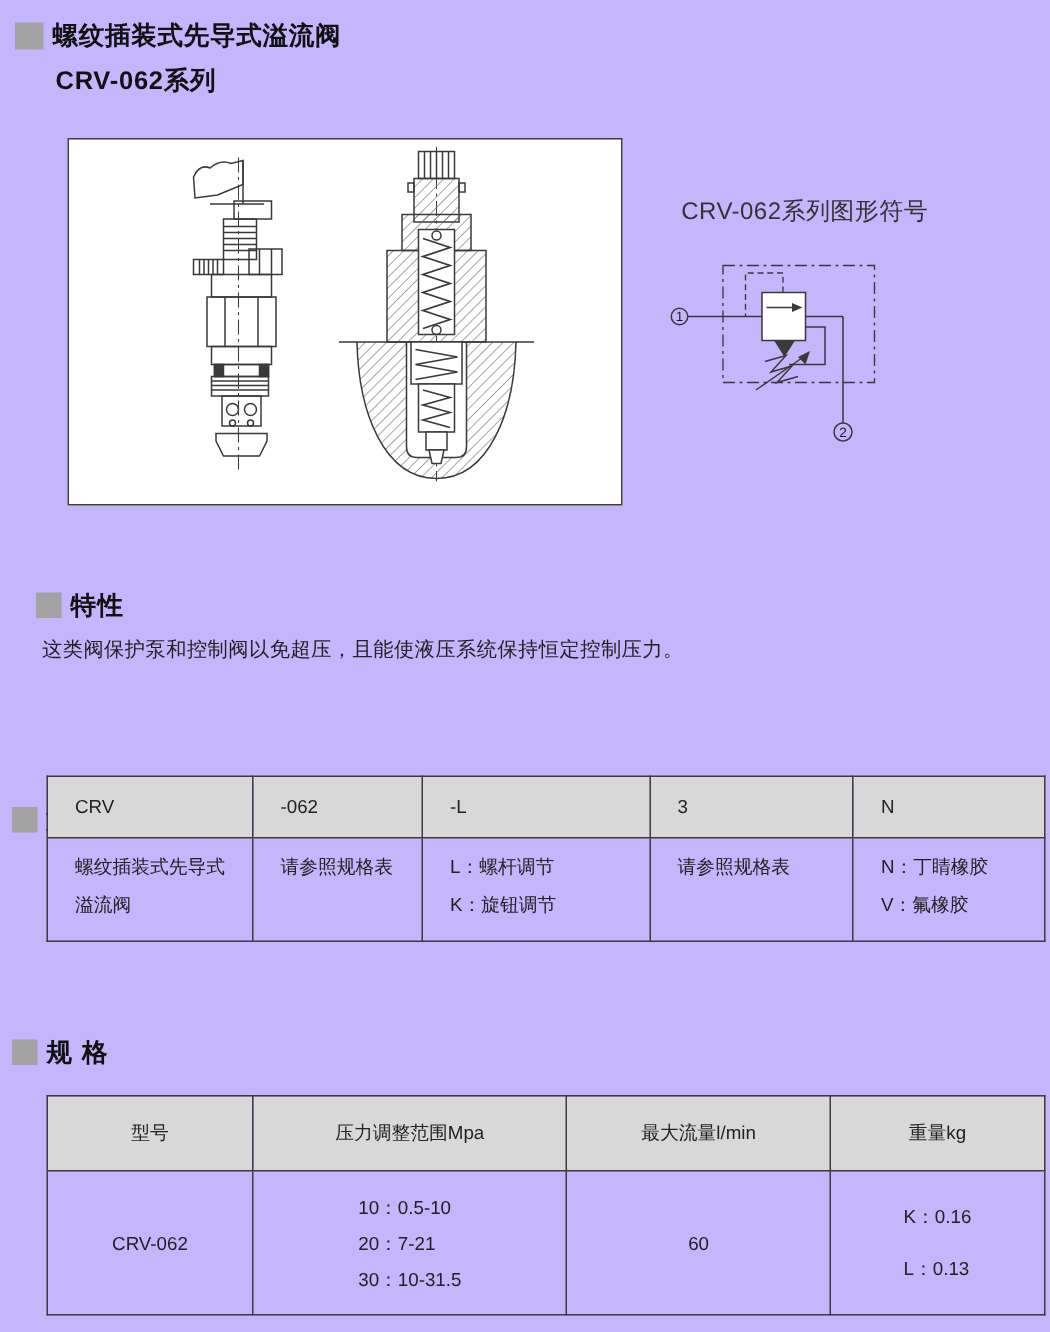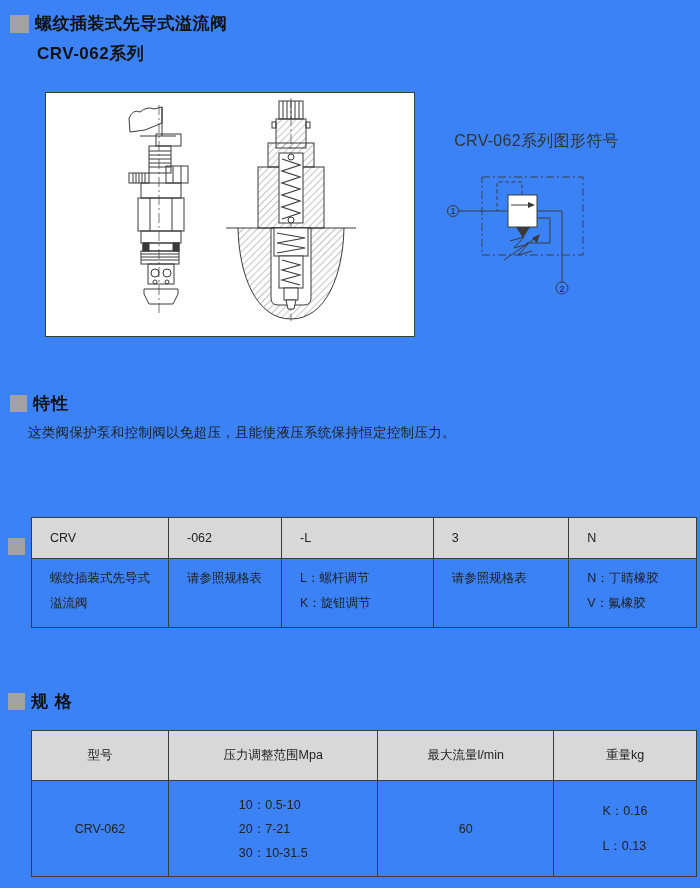--- a/index.html
+++ b/index.html
@@ -4,7 +4,7 @@
 <style>
   html,body{margin:0;padding:0;background:#fff;}
   .page{
-    position:relative;width:700px;height:888px;background:#3b82f6;overflow:hidden;
+    position:relative;width:700px;height:888px;background:#c4b5fd;overflow:hidden;
     font-family:"Liberation Sans","DejaVu Sans",sans-serif;color:#1c1c1c;
   }
   .abs{position:absolute;}

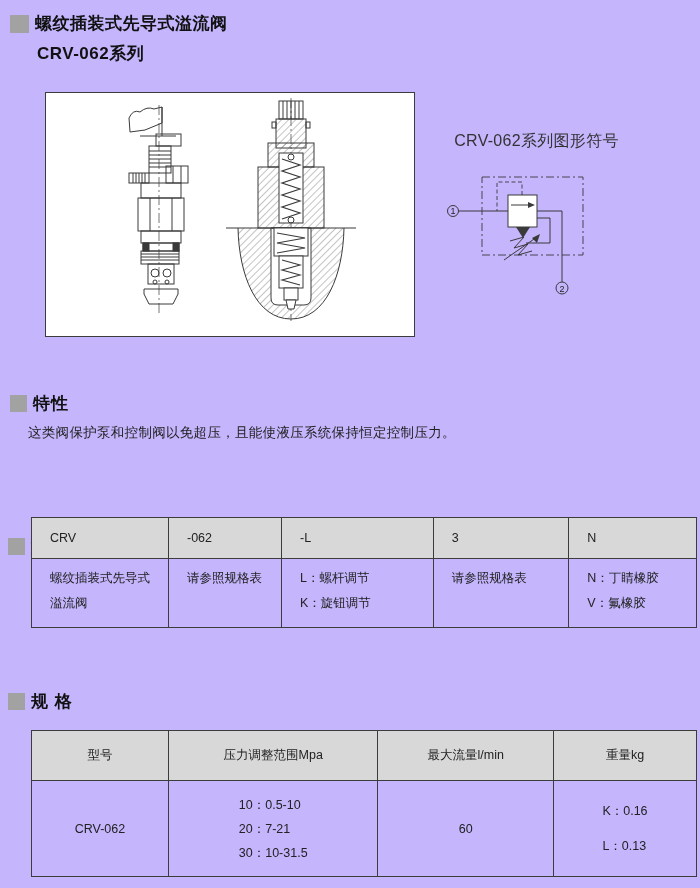--- a/index.html
+++ b/index.html
@@ -148,7 +148,7 @@
     <text x="122" y="141.5" font-size="9" text-anchor="middle" fill="#1c1c1c">2</text>
   </svg>
 
-  <div class="abs h-row" style="left:10px;top:392px;">
+  <div class="abs h-row" style="left:24px;top:392px;">
     <span class="bullet" style="width:17px;height:17px;"></span>
     <span class="sec-title">特性</span>
   </div>

